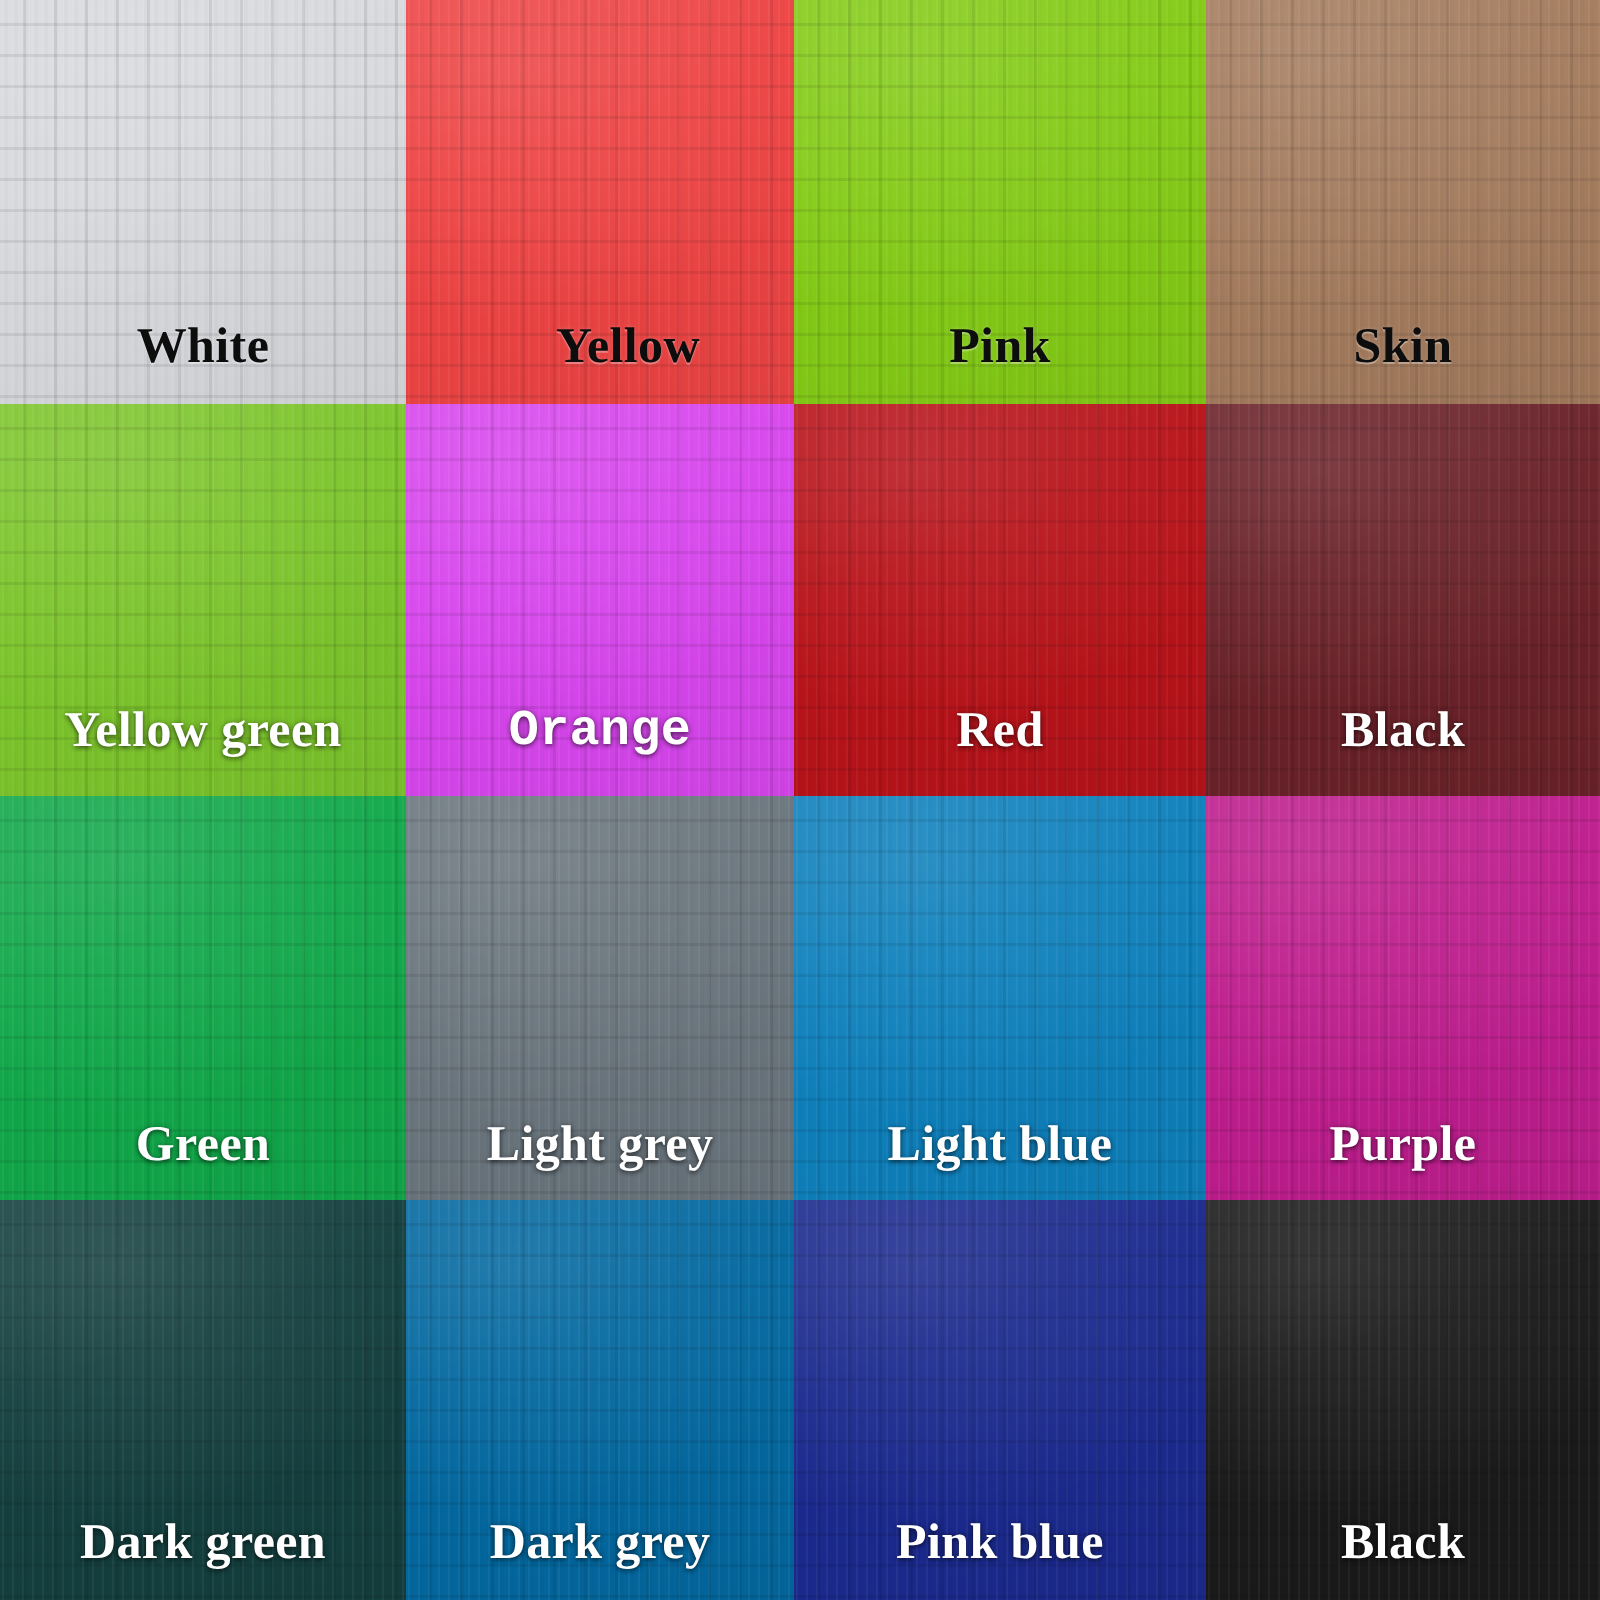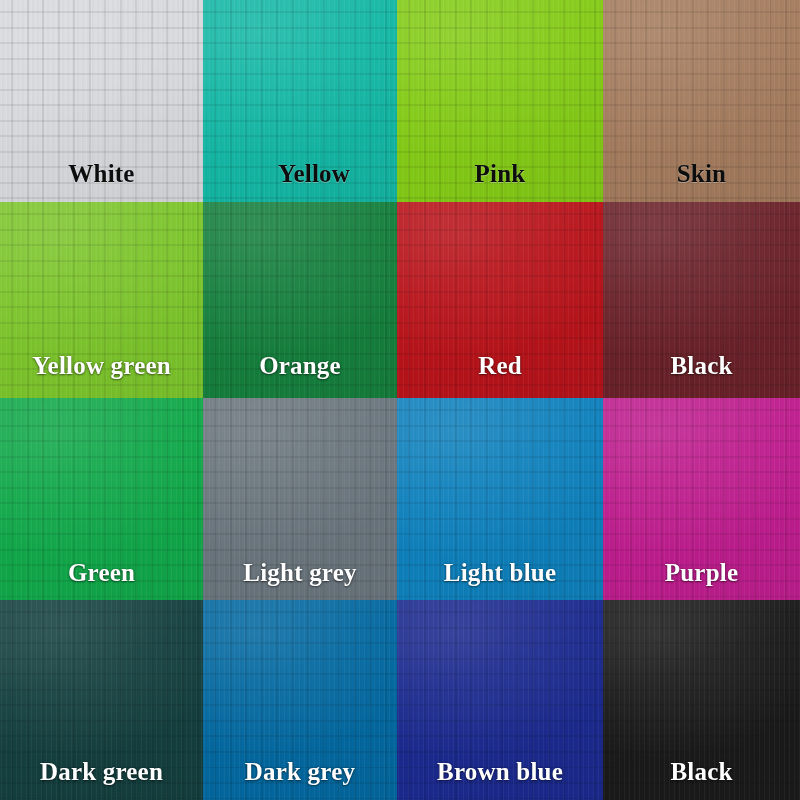--- a/index.html
+++ b/index.html
@@ -125,7 +125,7 @@
     <span class="tex-grid"></span>
     <span class="swatch-label">White</span>
   </div>
-  <div class="swatch row-1 ink-dark" style="background-color: #14b8a6; padding-left: 28px;">
+  <div class="swatch row-1 ink-dark" style="background-color: #ef4444; padding-left: 28px;">
     <span class="tex-shade"></span>
     <span class="tex-weave"></span>
     <span class="tex-grid"></span>

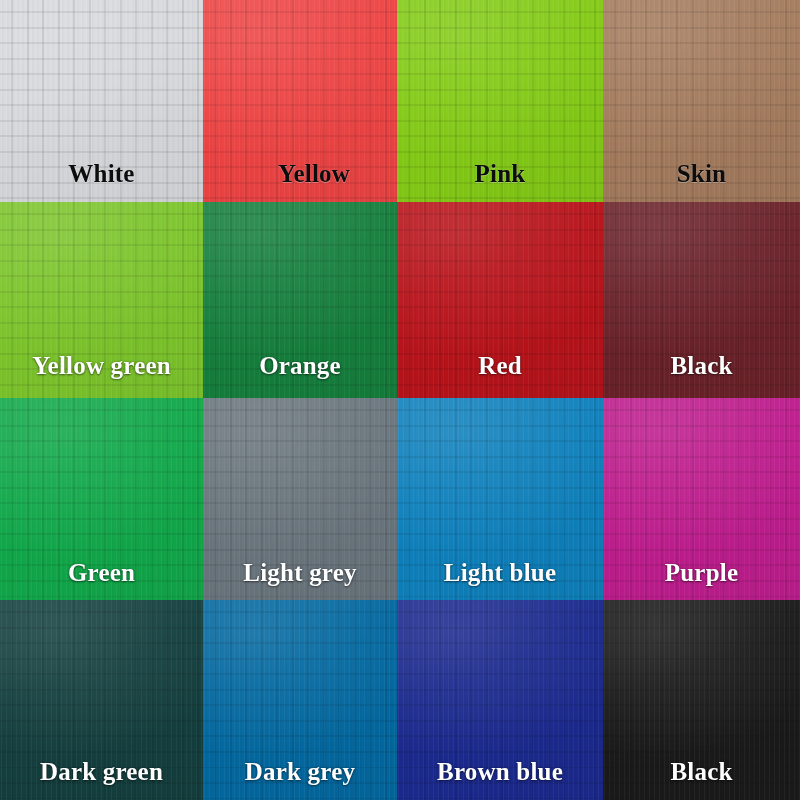--- a/index.html
+++ b/index.html
@@ -150,7 +150,7 @@
     <span class="tex-grid"></span>
     <span class="swatch-label">Yellow green</span>
   </div>
-  <div class="swatch row-2 ink-light" style="background-color: #15803d;">
+  <div class="swatch row-2 ink-light" style="background-color: #d946ef; font-family: Liberation Mono, monospace;">
     <span class="tex-shade"></span>
     <span class="tex-weave"></span>
     <span class="tex-grid"></span>

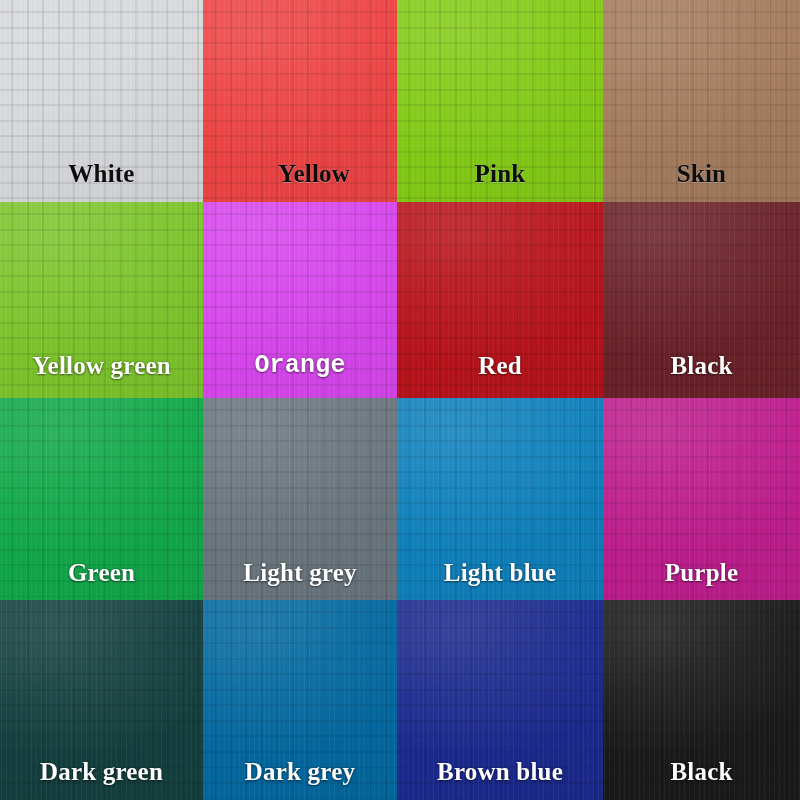--- a/index.html
+++ b/index.html
@@ -210,7 +210,7 @@
     <span class="tex-shade"></span>
     <span class="tex-weave"></span>
     <span class="tex-grid"></span>
-    <span class="swatch-label">Brown blue</span>
+    <span class="swatch-label">Pink blue</span>
   </div>
   <div class="swatch row-4 ink-light" style="background-color: rgb(26, 26, 26);">
     <span class="tex-shade"></span>

